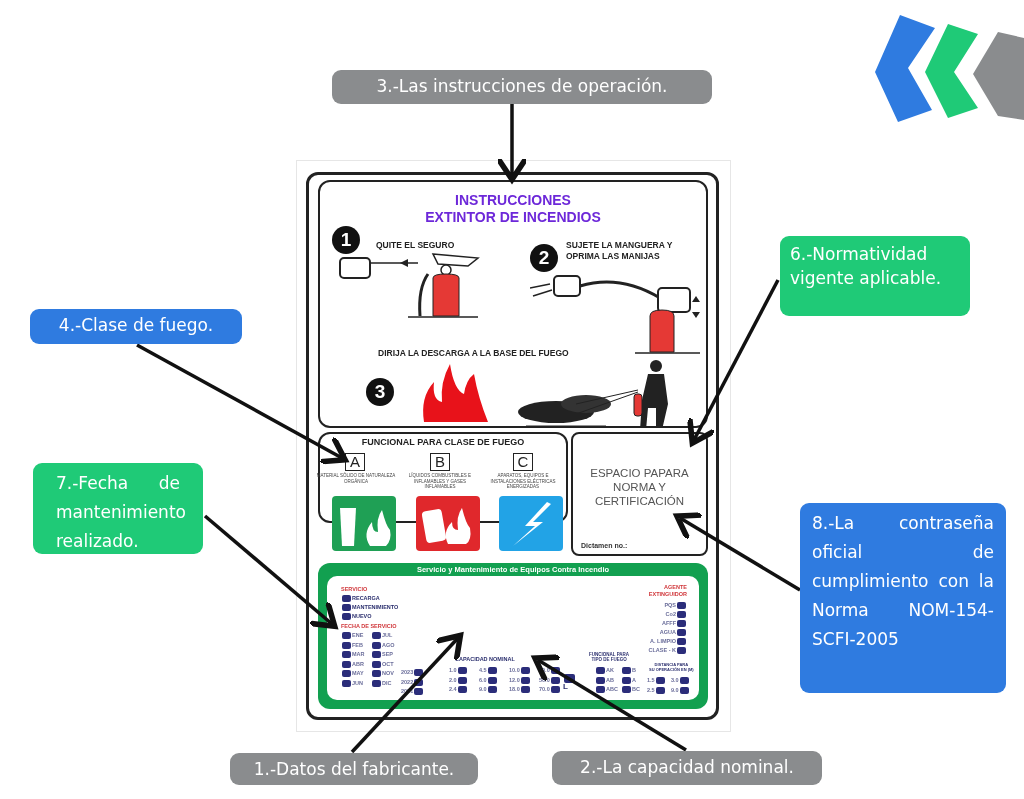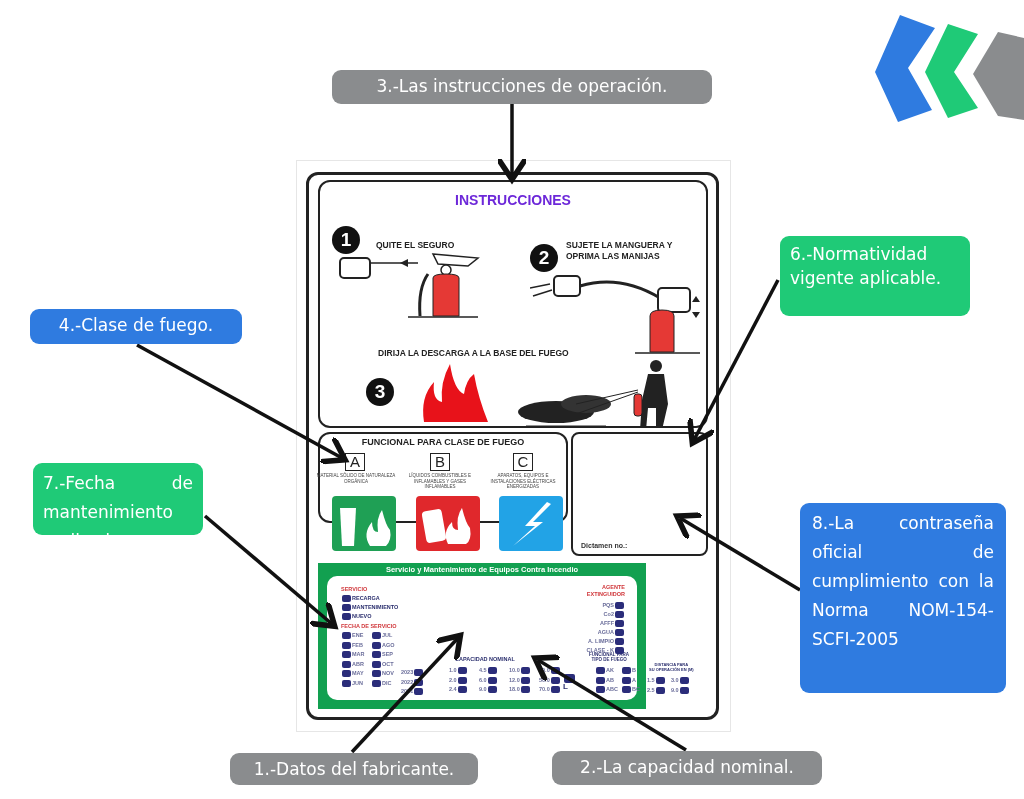--- a/index.html
+++ b/index.html
@@ -69,6 +69,7 @@
 <div class="instr">
   <div class="title">
     <div>INSTRUCCIONES</div>
+    <div>EXTINTOR DE INCENDIOS</div>
   </div>
   <div class="num" style="left:12px; top:44px;">1</div>
   <div class="step-label" style="left:56px; top:58px;">QUITE EL SEGURO</div>

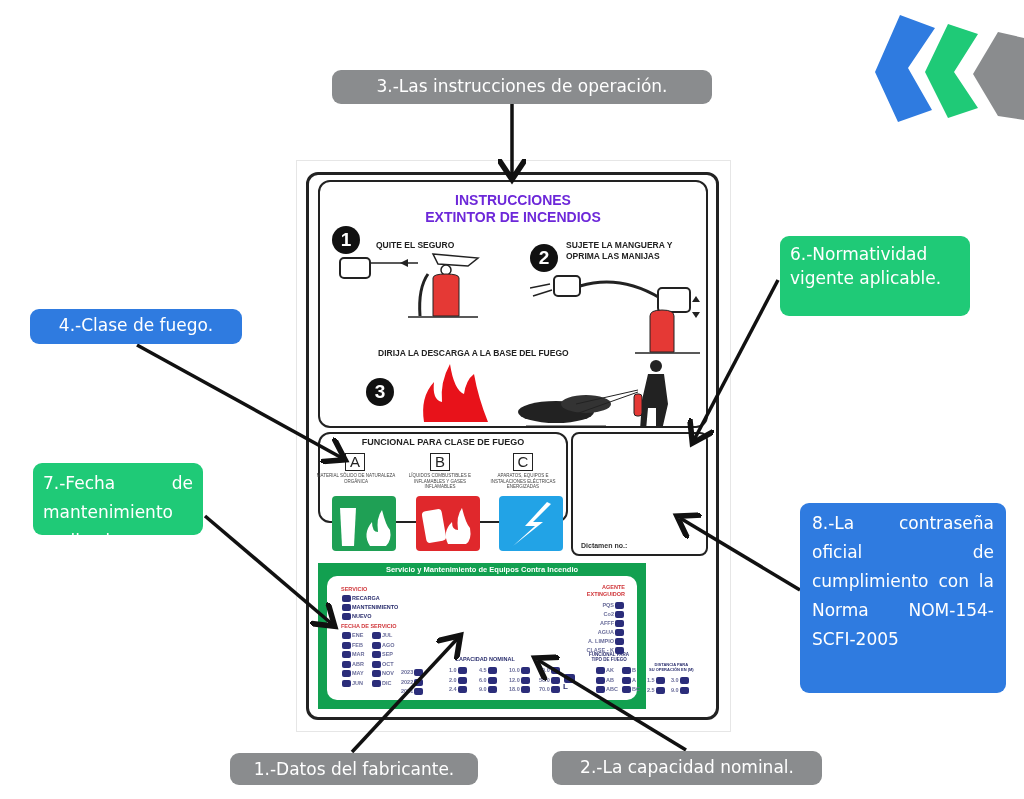--- a/index.html
+++ b/index.html
@@ -19,7 +19,7 @@
   #c3 { left: 332px; top: 70px; width: 380px; height: 34px; font-size: 17px; text-align: center; }
   #c4 { left: 30px; top: 309px; width: 212px; height: 35px; font-size: 17px; text-align: center; }
   #c6 { left: 780px; top: 236px; width: 190px; height: 80px; font-size: 17px; padding: 6px 10px; }
-  #c7 { left: 33px; top: 463px; width: 170px; height: 72px; font-size: 17px; padding: 6px 10px; line-height: 29px; }
+  #c7 { left: 33px; top: 463px; width: 170px; height: 91px; font-size: 17px; padding: 6px 23px; line-height: 29px; }
   #c8 { left: 800px; top: 503px; width: 206px; height: 190px; font-size: 17px; padding: 6px 12px; line-height: 29px; }
   #c1 { left: 230px; top: 753px; width: 248px; height: 32px; font-size: 17px; text-align: center; }
   #c2 { left: 552px; top: 751px; width: 270px; height: 34px; font-size: 17px; text-align: center; }

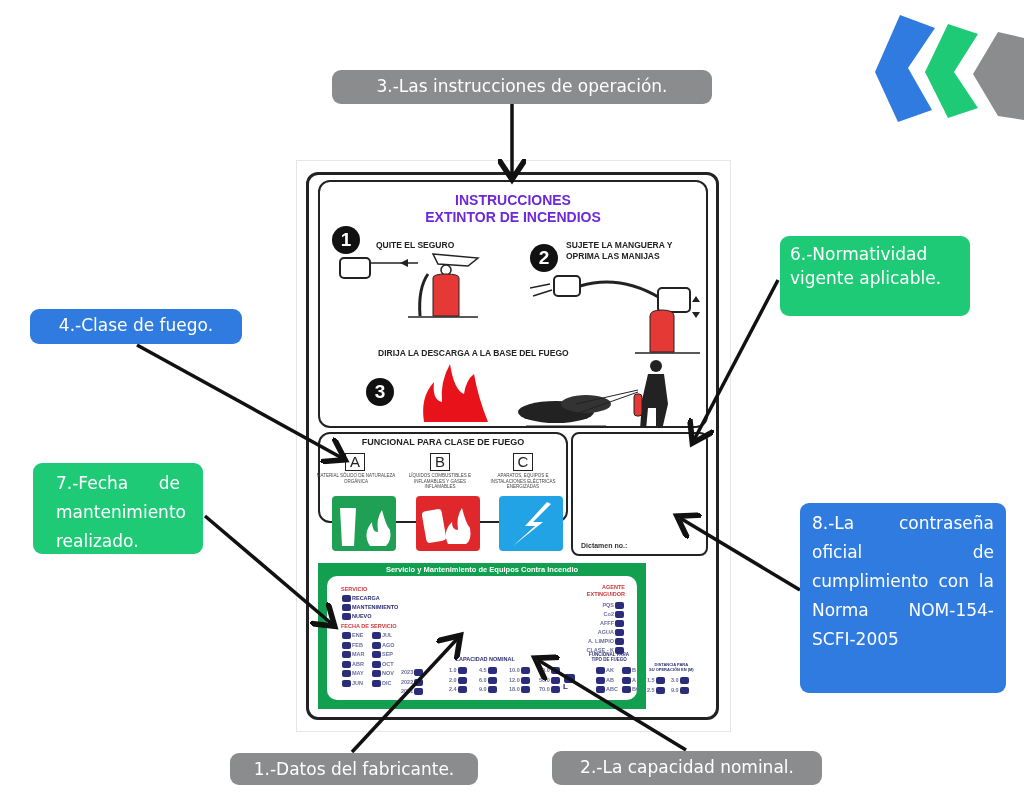--- a/index.html
+++ b/index.html
@@ -143,6 +143,11 @@
 </div>
 
 <div class="norm-box">
+  <div class="norm-text">
+    <div>ESPACIO PAPARA</div>
+    <div>NORMA Y</div>
+    <div>CERTIFICACIÓN</div>
+  </div>
   <div class="dict">Dictamen no.:</div>
 </div>
 

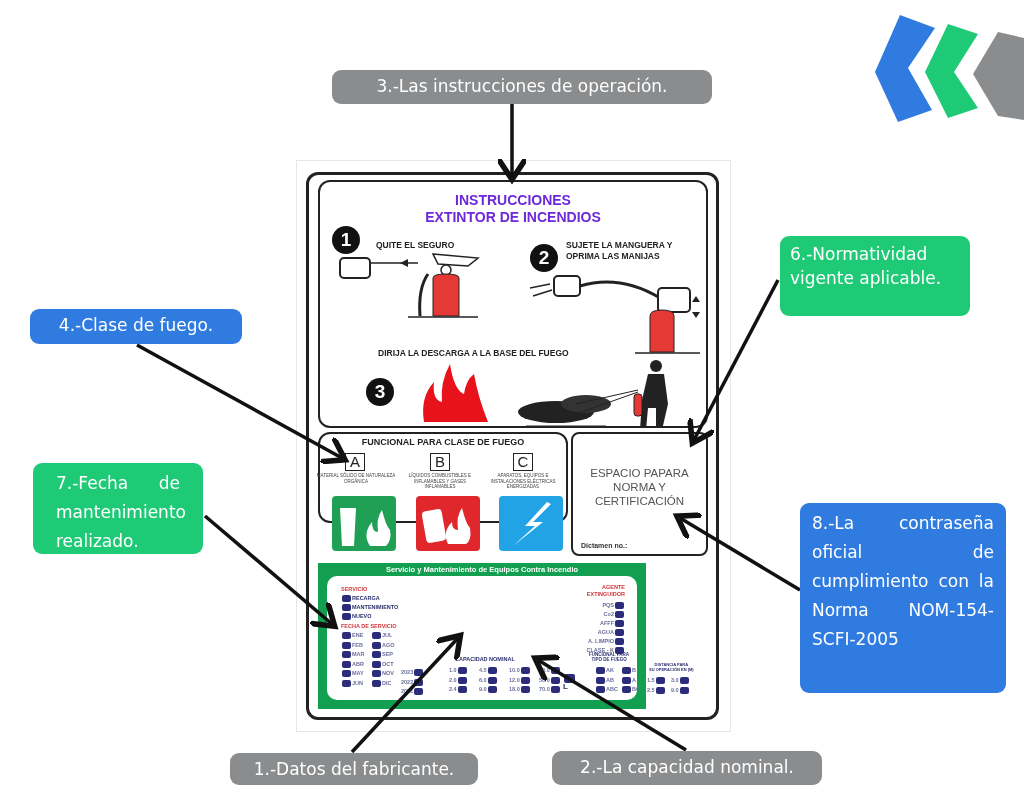--- a/index.html
+++ b/index.html
@@ -43,7 +43,7 @@
   .norm-text { position: absolute; left: 0; right: 0; top: 32px; text-align: center; font-family: "Liberation Sans", sans-serif; font-size: 11.5px; line-height: 14px; color: #555; }
   .dict { position: absolute; left: 8px; bottom: 5px; font-family: "Liberation Sans", sans-serif; font-weight: bold; font-size: 7px; color: #333; }
 
-  .maint-outer { position: absolute; left: 318px; top: 563px; width: 328px; height: 146px; border-radius: 0; background: #12a050; }
+  .maint-outer { position: absolute; left: 318px; top: 563px; width: 390px; height: 146px; border-radius: 12px; background: #12a050; }
   .maint-title { position: absolute; left: 0; right: 0; top: 2px; text-align: center; font-family: "Liberation Sans", sans-serif; font-weight: bold; font-size: 7.5px; color: #fff; }
   .maint-inner { position: absolute; left: 9px; top: 13px; right: 9px; bottom: 9px; background: #fff; border-radius: 10px; }
   .mlabel { position: absolute; font-family: "Liberation Sans", sans-serif; font-size: 5.5px; line-height: 7px; color: #2b2f6e; font-weight: bold; white-space: nowrap; }

